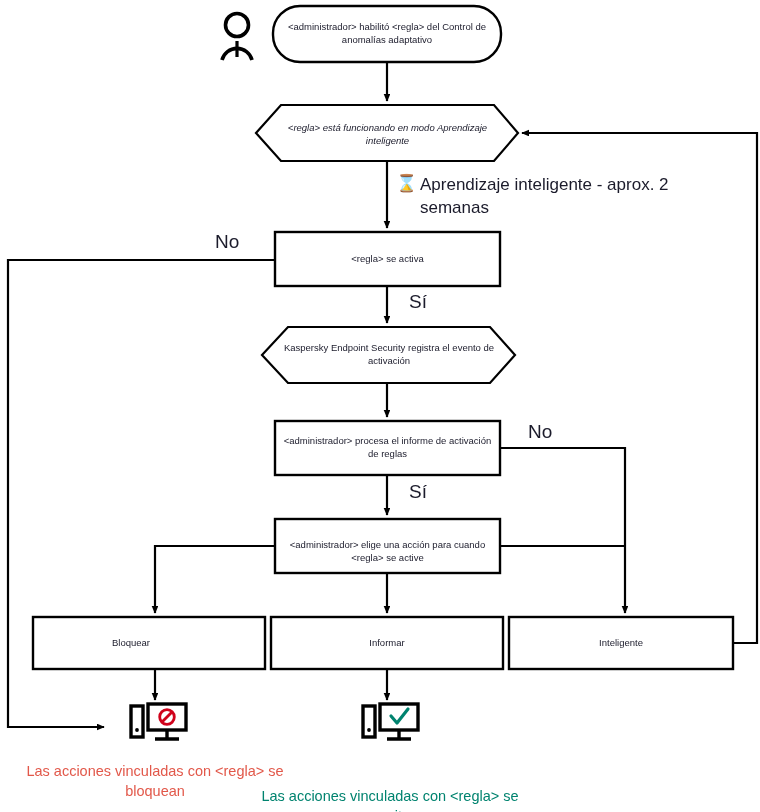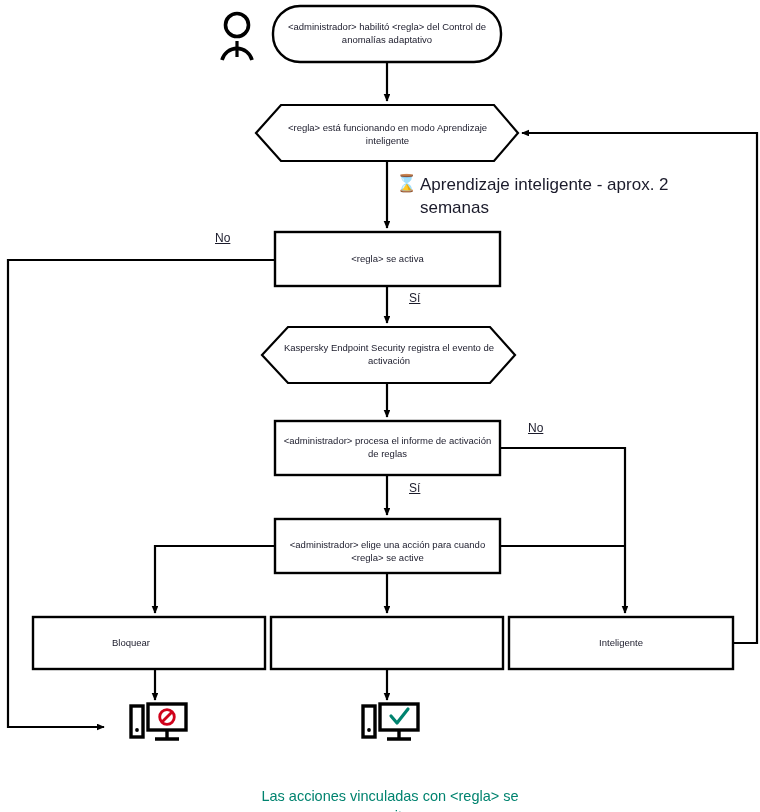--- a/index.html
+++ b/index.html
@@ -145,7 +145,7 @@
 
   <div class="node-text" style="left:283px; top:6px; width:208px; height:56px;">&lt;administrador&gt; habilitó &lt;regla&gt; del Control de anomalías adaptativo</div>
 
-  <div class="node-text" style="left:281px; top:105px; width:213px; height:59px;">&lt;regla&gt; está funcionando en modo Aprendizaje inteligente</div>
+  <div class="node-text" style="left:281px; top:105px; width:213px; height:59px;font-style:italic;">&lt;regla&gt; está funcionando en modo Aprendizaje inteligente</div>
 
   <div class="node-text" style="left:275px; top:232px; width:225px; height:54px;">&lt;regla&gt; se activa</div>
 

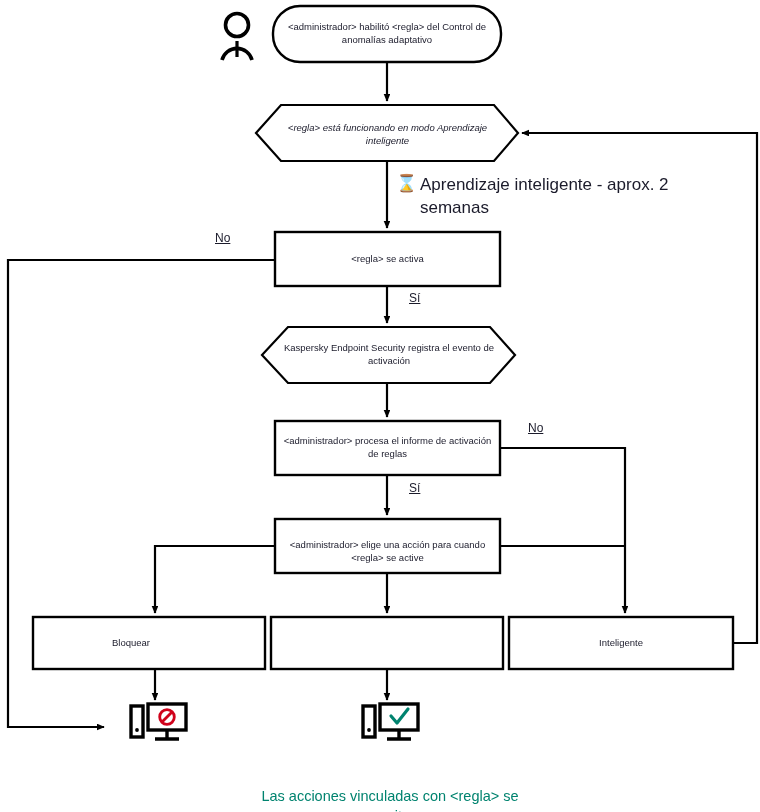--- a/index.html
+++ b/index.html
@@ -37,10 +37,9 @@
   }
   .edge-label {
     position: absolute;
-    font-size: 12px;
+    font-size: 19px;
     color: #1b1b2b;
     white-space: nowrap;
-    text-decoration: underline;
   }
   .note-text {
     position: absolute;

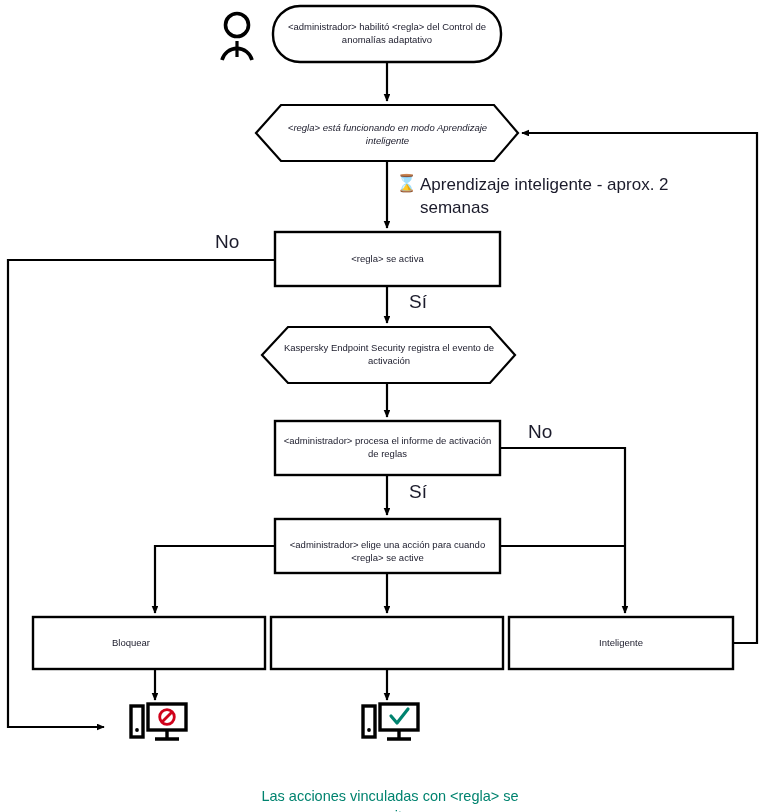--- a/index.html
+++ b/index.html
@@ -156,6 +156,7 @@
 
   <div class="node-text" style="left:33px; top:617px; width:196px; height:52px;text-align:center;">Bloquear</div>
 
+  <div class="node-text" style="left:271px; top:617px; width:232px; height:52px;">Informar</div>
 
   <div class="node-text" style="left:509px; top:617px; width:224px; height:52px;border-radius:15px;">Inteligente</div>
 

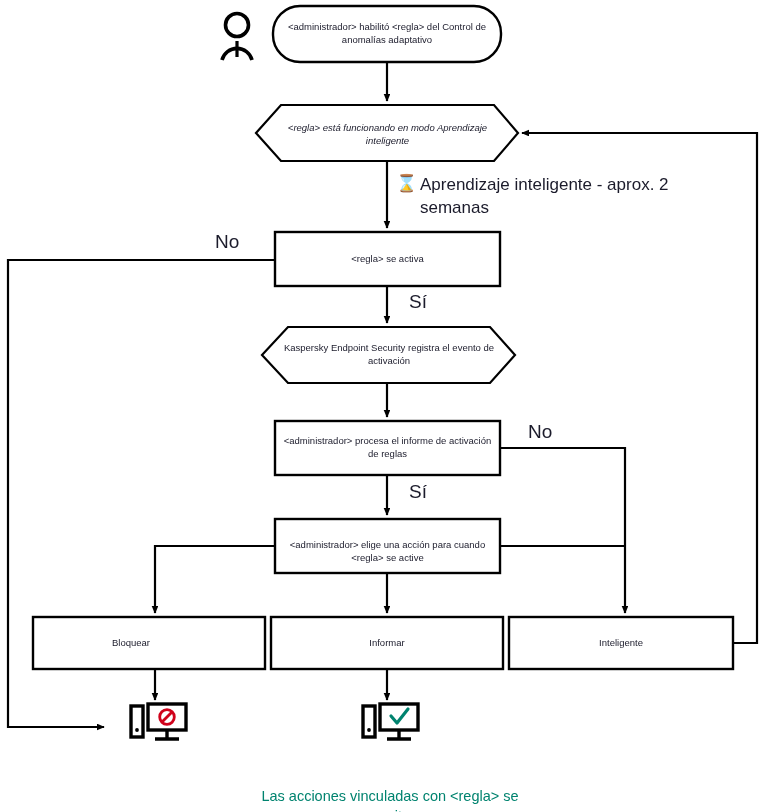--- a/index.html
+++ b/index.html
@@ -172,6 +172,7 @@
 
   <div class="note-text" style="left:420px; top:174px;">Aprendizaje inteligente - aprox. 2 semanas</div>
 
+  <div class="caption caption-block" style="left:10px; top:762px;">Las acciones vinculadas con &lt;regla&gt; se bloquean</div>
 
   <div class="caption caption-allow" style="left:245px; top:762px;margin-top:25px;">Las acciones vinculadas con &lt;regla&gt; se permiten</div>
 

